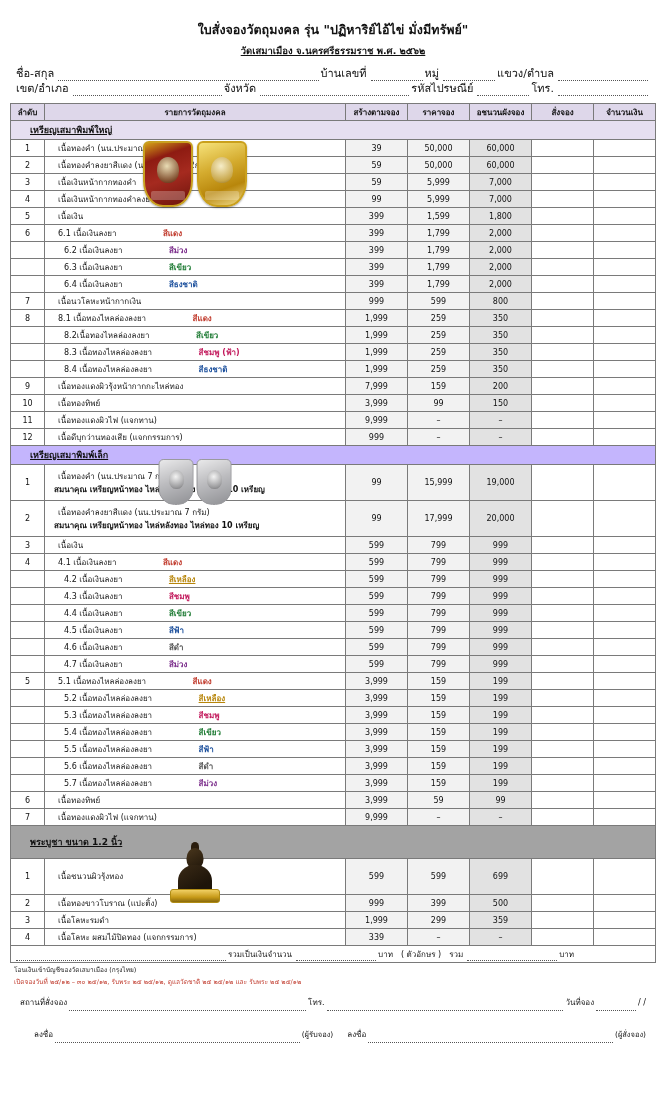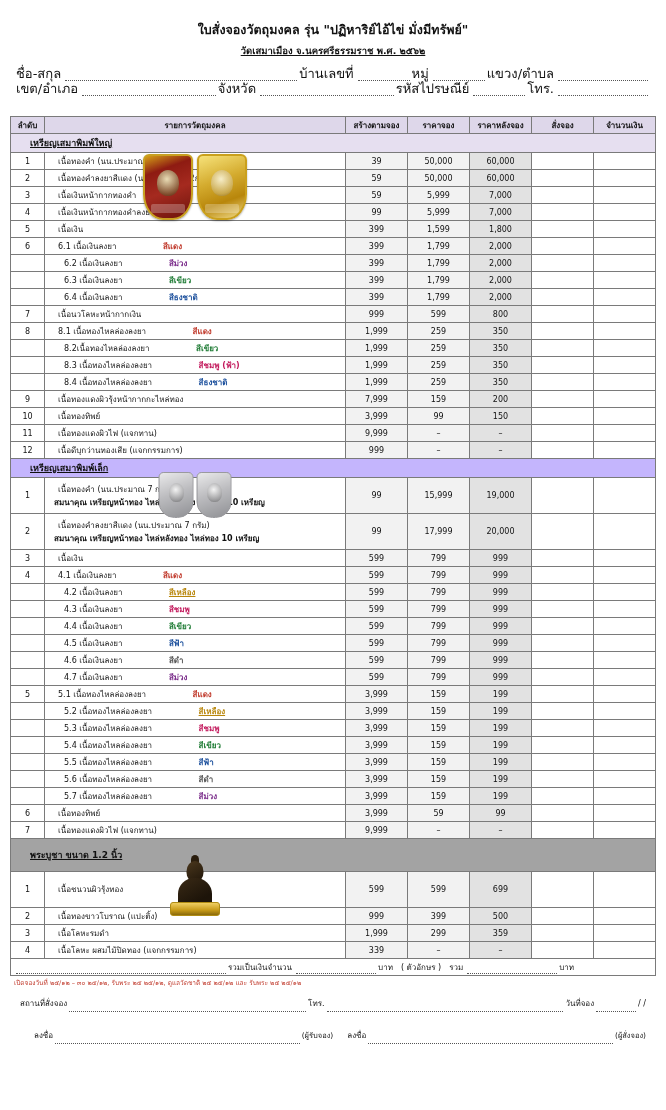--- a/index.html
+++ b/index.html
@@ -33,9 +33,9 @@
     text-decoration:underline;
   }
   .addr-block{
-    font-size:13px;
+    font-size:11px;
     line-height:15px;
-    padding:0 6px 20px 6px;
+    padding:0 6px 7px 6px;
     text-align:center;
   }
   .addr-line{

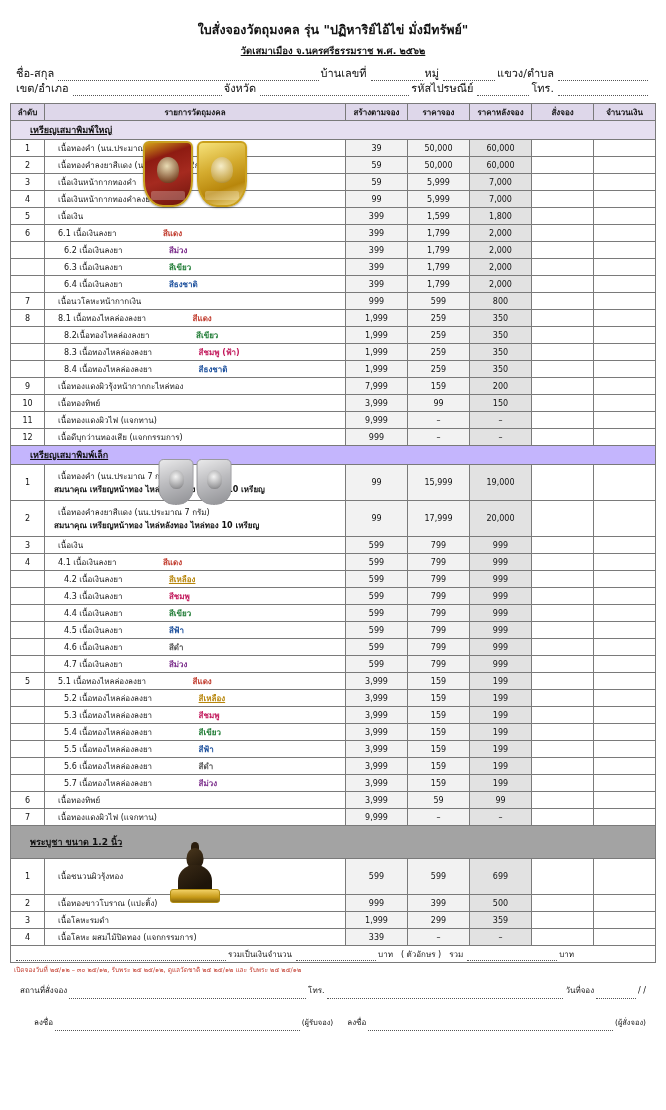--- a/index.html
+++ b/index.html
@@ -262,7 +262,7 @@
         <th>รายการวัตถุมงคล</th>
         <th>สร้างตามจอง</th>
         <th>ราคาจอง</th>
-        <th>ราคาหลังจอง</th>
+        <th>อชนวนผังจอง</th>
         <th>สั่งจอง</th>
         <th>จำนวนเงิน</th>
       </tr>

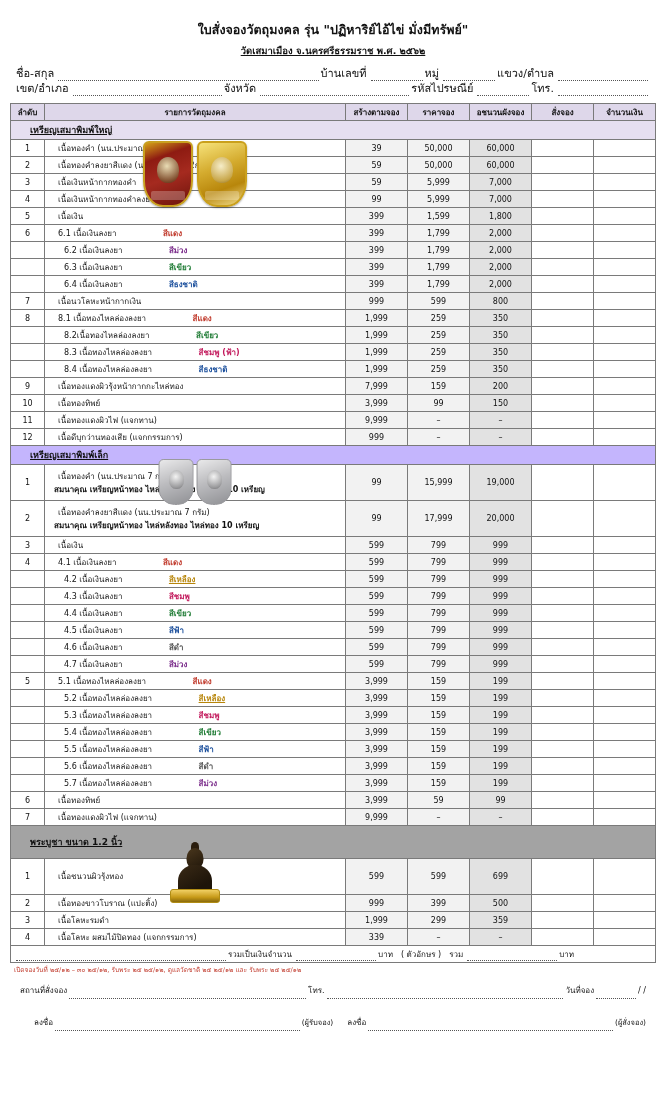--- a/index.html
+++ b/index.html
@@ -686,6 +686,7 @@
     </tfoot>
   </table>
 
+  <div class="foot-note">โอนเงินเข้าบัญชีของวัดเสมาเมือง (กรุงไทย)</div>
   <div class="foot-note red" style="color:#c0392b;">เปิดจองวันที่ ๒๕/๑๒ – ๓๐ ๒๕/๑๒, รับพระ ๒๕ ๒๕/๑๒, ดูแลวัดชาติ ๒๕ ๒๕/๑๒ และ รับพระ ๒๕ ๒๕/๑๒</div>
 
   <div class="sign-block">

